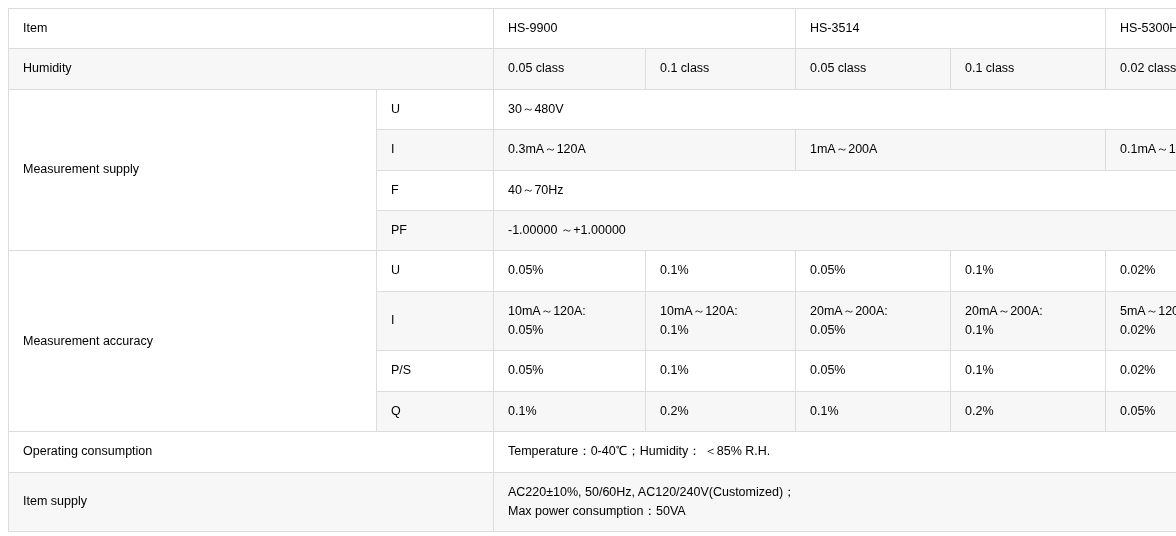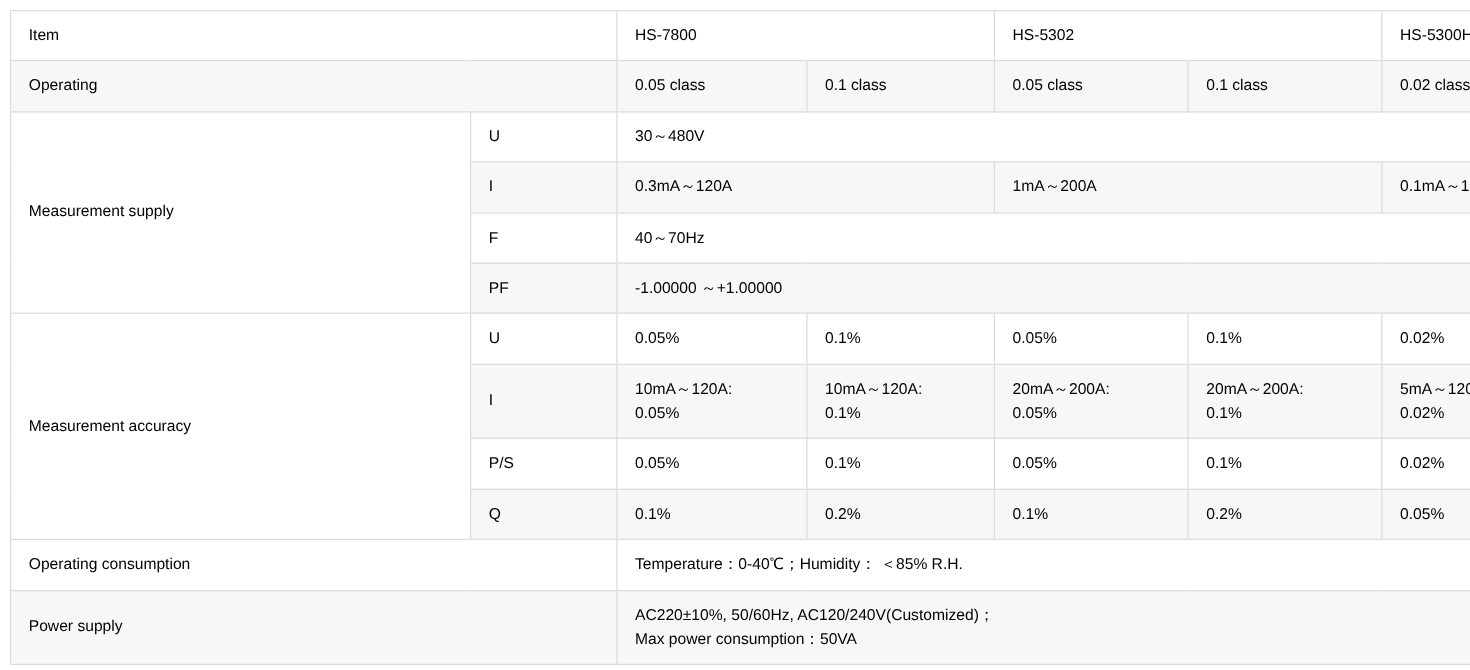--- a/index.html
+++ b/index.html
@@ -79,7 +79,7 @@
 
       <tr class="plain">
         <td class="label-cell" colspan="2">Item</td>
-        <td colspan="2">HS-7800</td>
+        <td colspan="2">HS-9900</td>
         <td colspan="2">HS-5302</td>
         <td>HS-5300H</td>
       </tr>

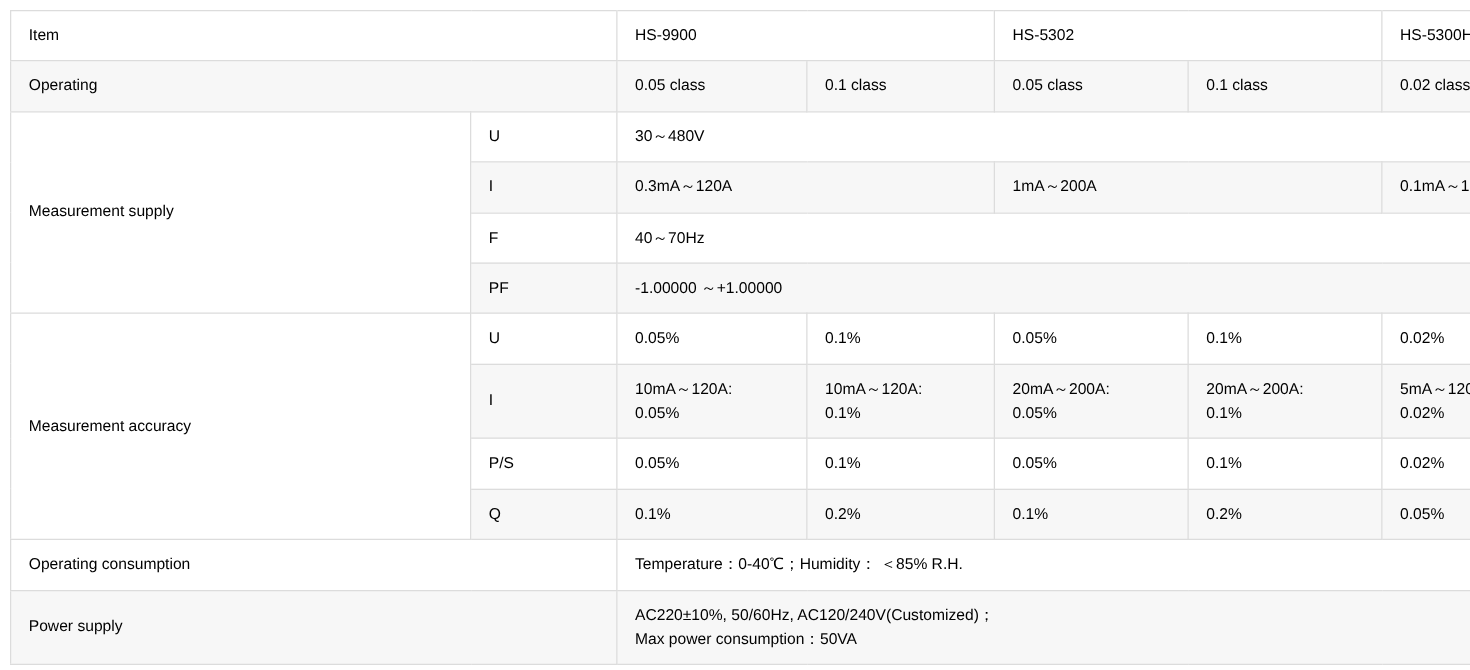--- a/index.html
+++ b/index.html
@@ -80,7 +80,7 @@
       <tr class="plain">
         <td class="label-cell" colspan="2">Item</td>
         <td colspan="2">HS-9900</td>
-        <td colspan="2">HS-5302</td>
+        <td colspan="2">HS-3514</td>
         <td>HS-5300H</td>
       </tr>
 

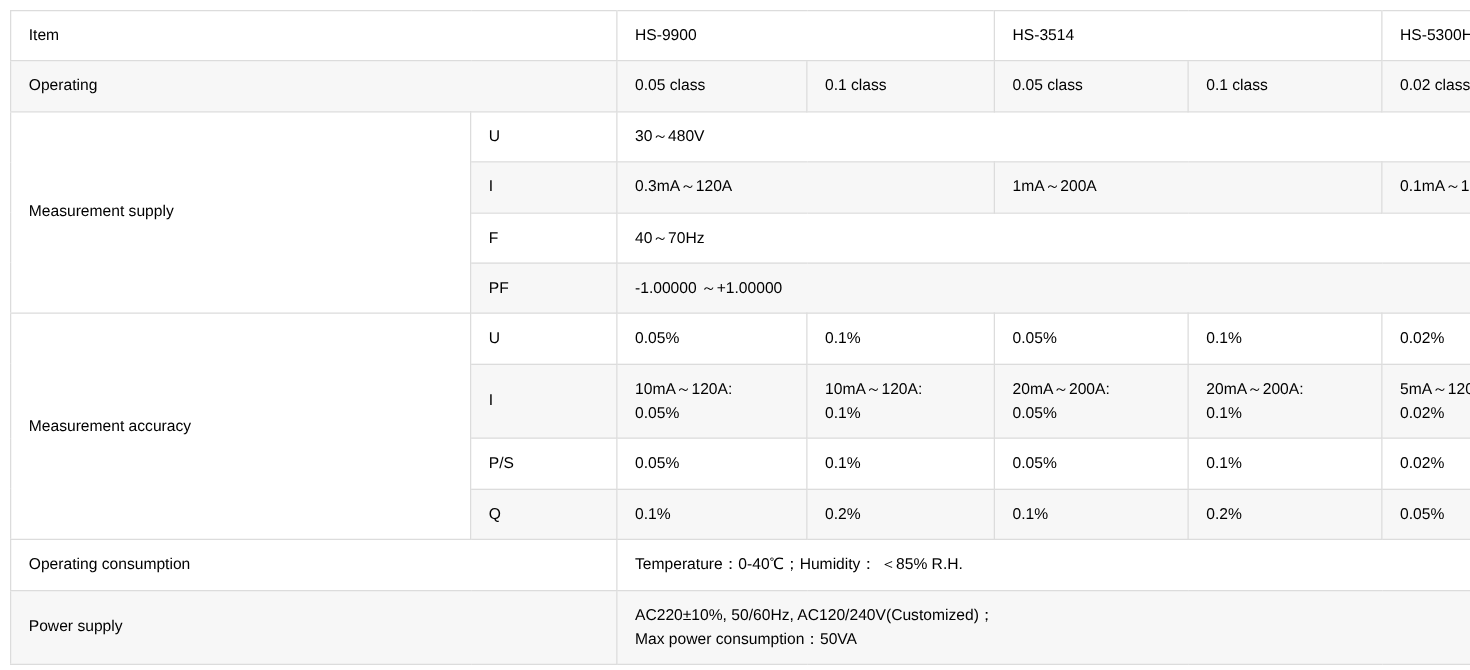--- a/index.html
+++ b/index.html
@@ -85,7 +85,7 @@
       </tr>
 
       <tr class="shaded">
-        <td class="label-cell" colspan="2">Operating</td>
+        <td class="label-cell" colspan="2">Humidity</td>
         <td>0.05 class</td>
         <td>0.1 class</td>
         <td>0.05 class</td>

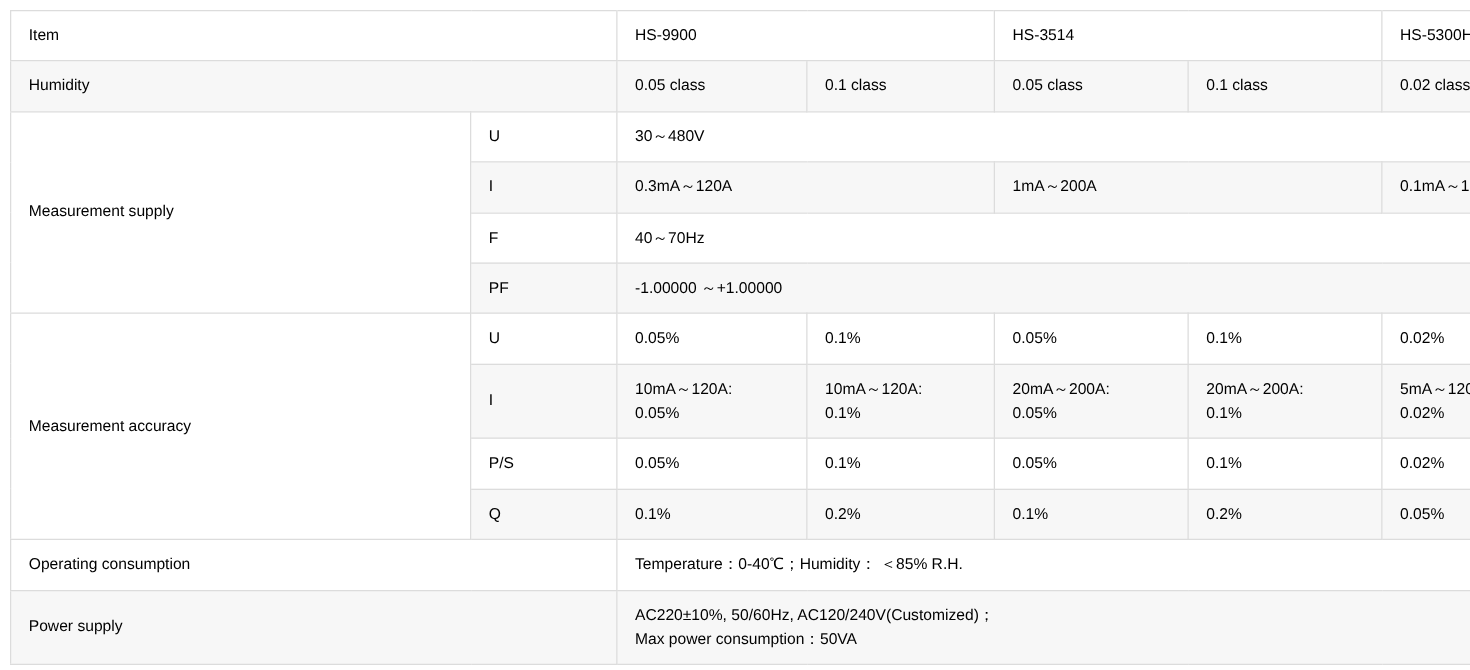--- a/index.html
+++ b/index.html
@@ -174,7 +174,7 @@
       </tr>
 
       <tr class="shaded">
-        <td class="label-cell" colspan="2">Power supply</td>
+        <td class="label-cell" colspan="2">Item supply</td>
         <td class="multi-line" colspan="5">
           <span>AC220±10%,  50/60Hz,  AC120/240V(Customized)；</span>
           <span>Max power consumption：50VA</span>

